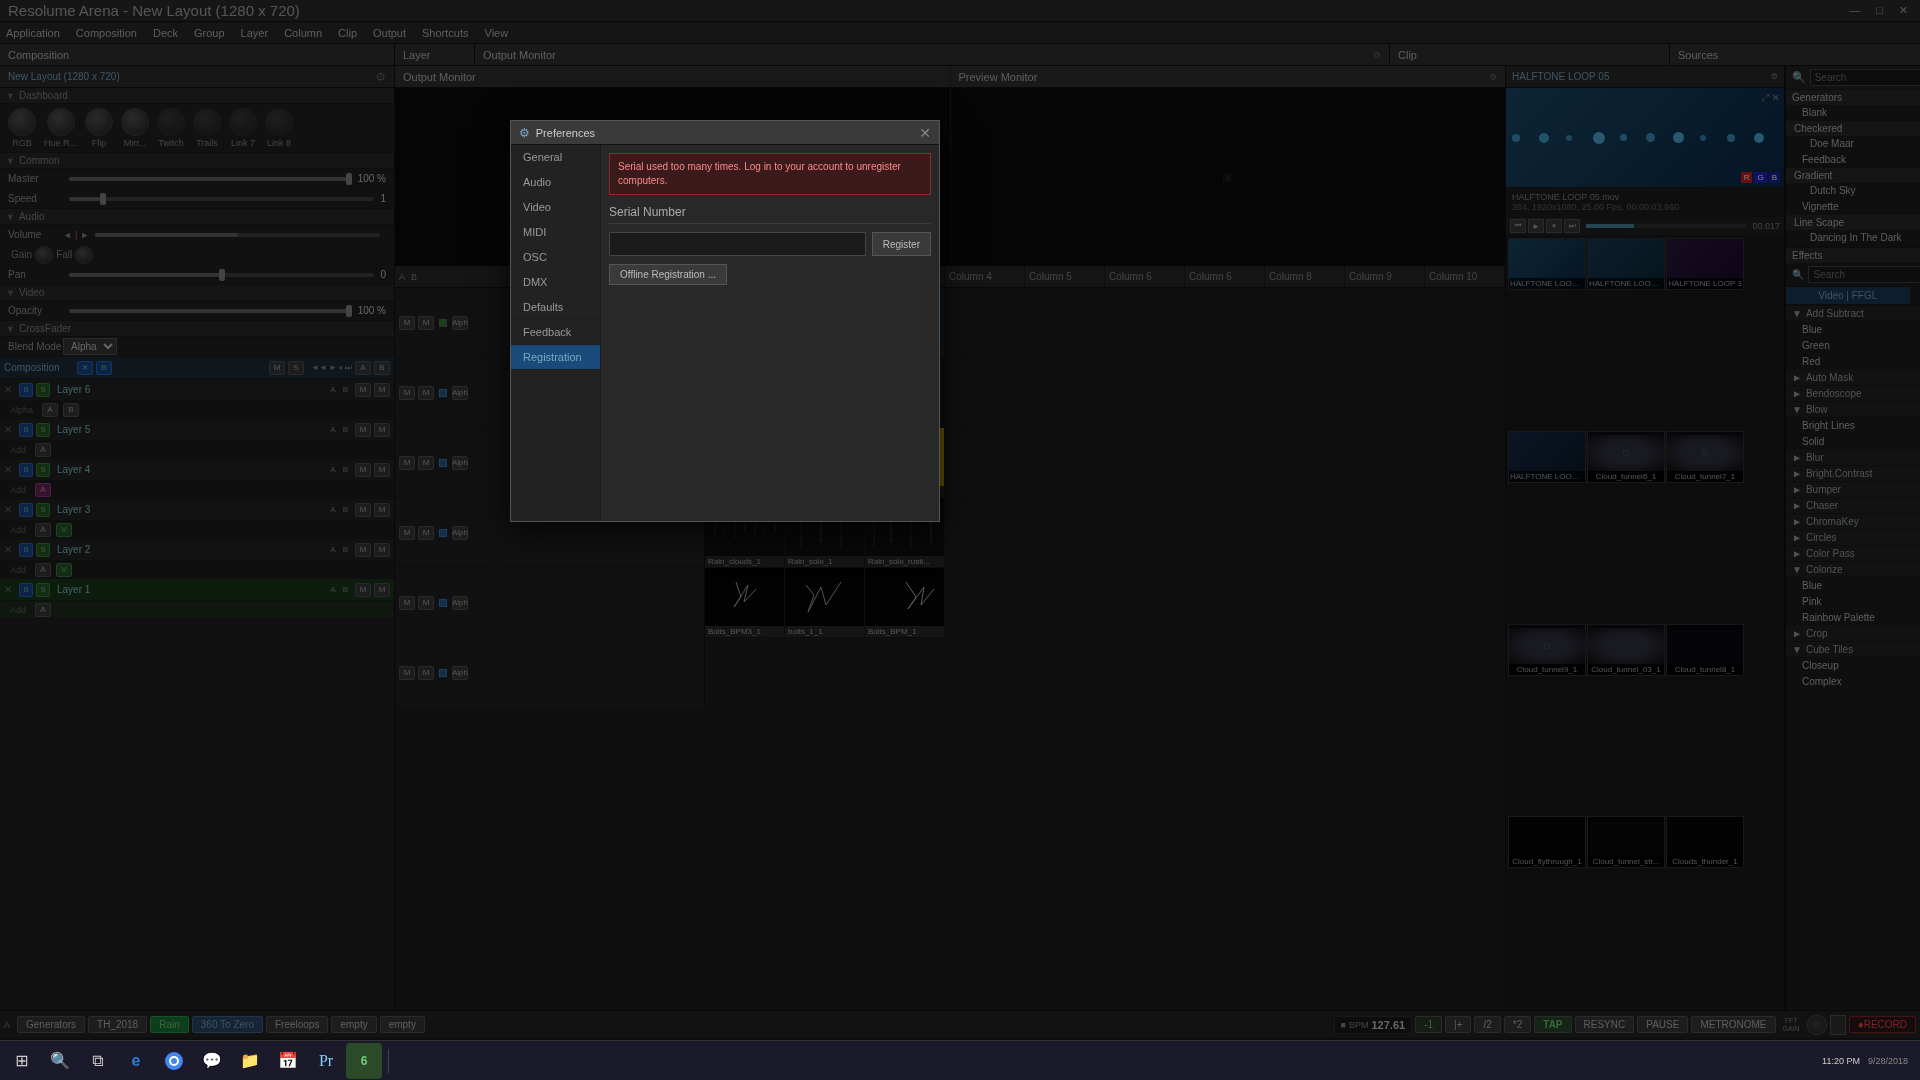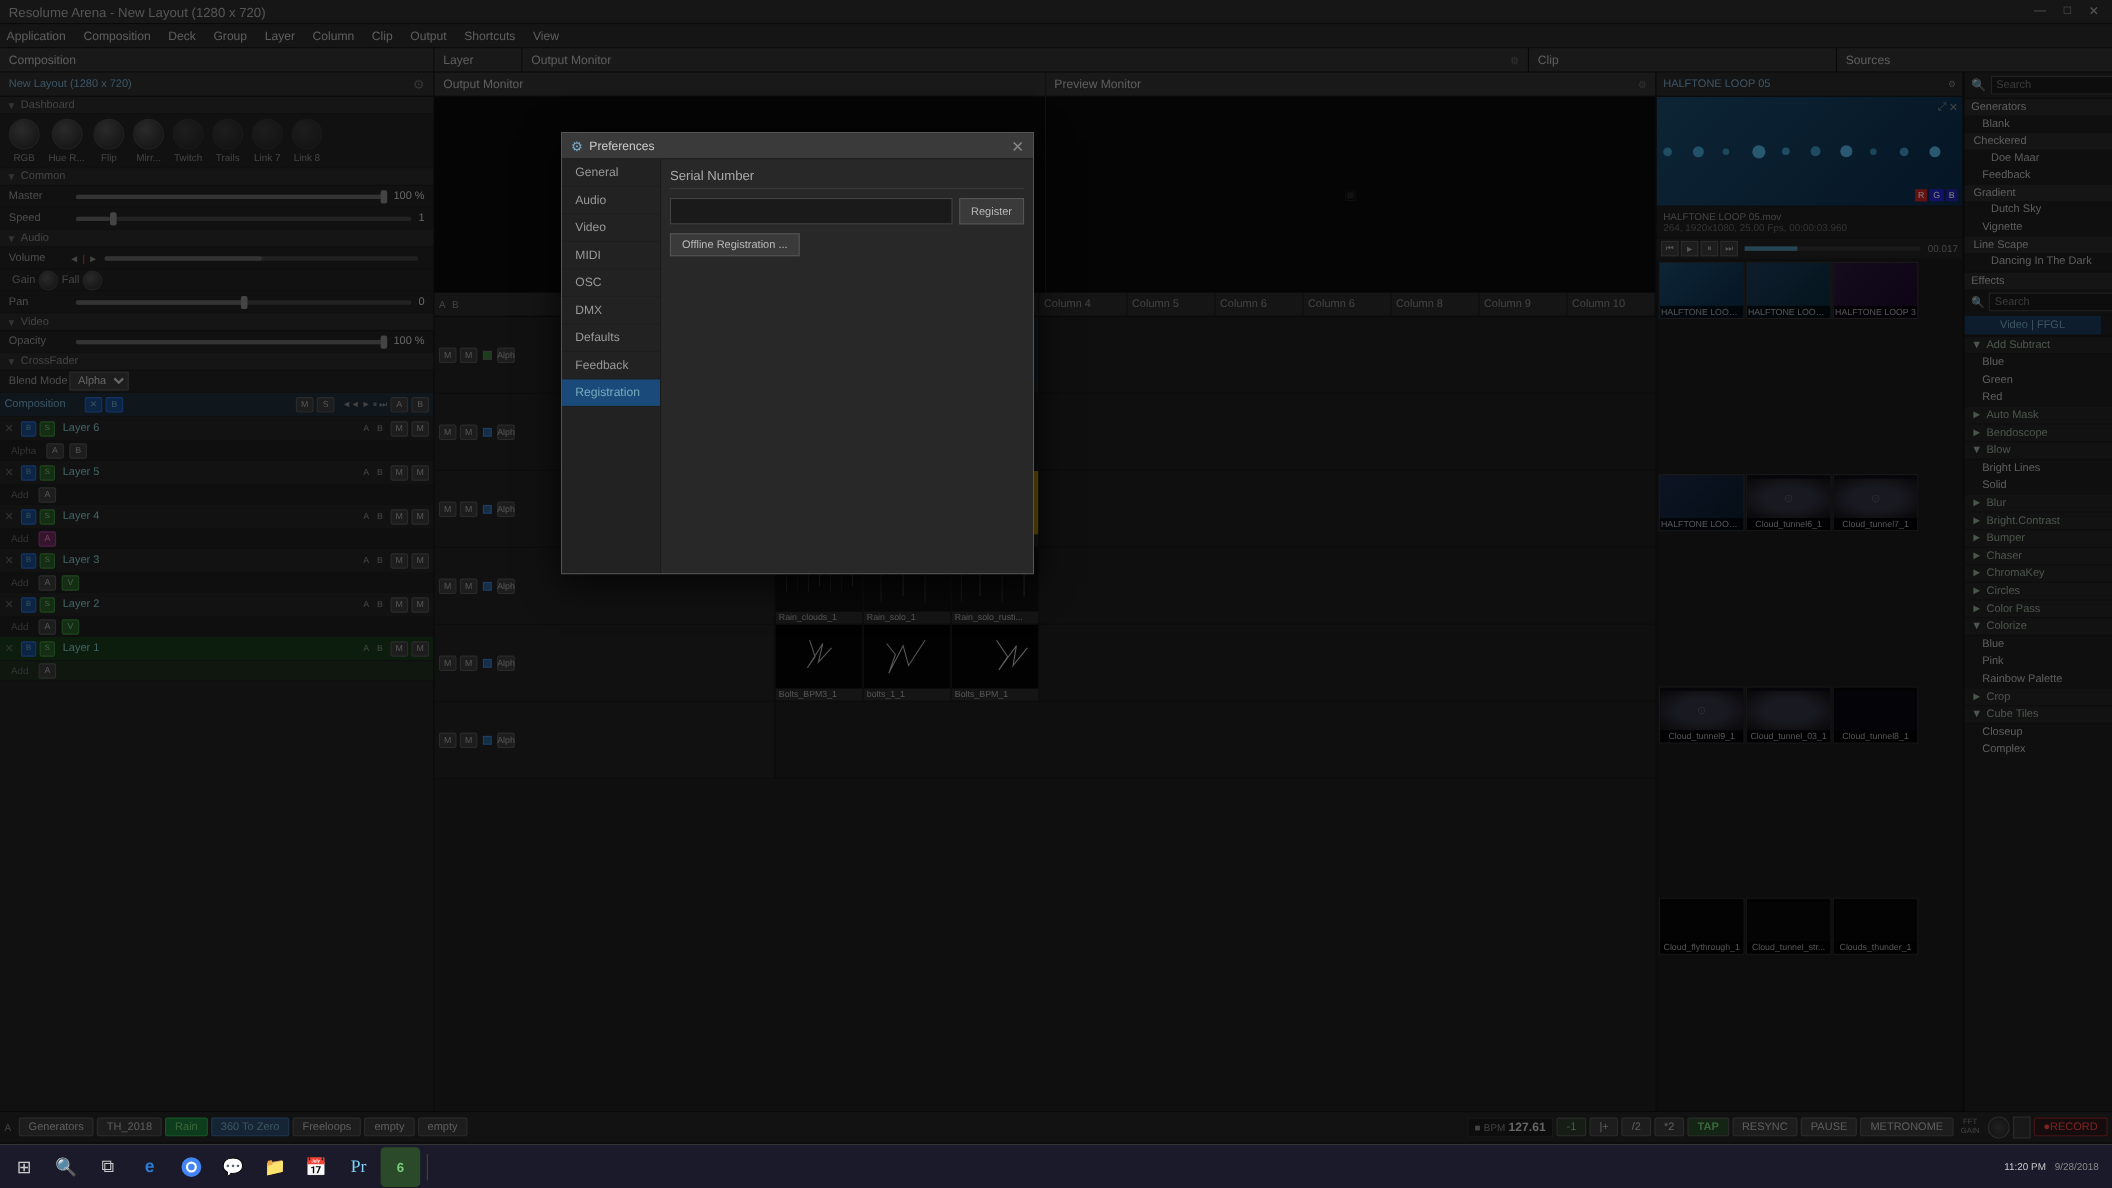--- a/index.html
+++ b/index.html
@@ -23,7 +23,7 @@
       border-bottom: 1px solid #111;
       justify-content: space-between;
     }
-    #titlebar .title { color: #aaa; font-size: 12px; }
+    #titlebar .title { color: #aaa; font-size: 15px; }
     #titlebar .win-controls { display: flex; gap: 8px; }
     #titlebar .win-btn { color: #aaa; font-size: 11px; cursor: pointer; padding: 0 4px; }
     

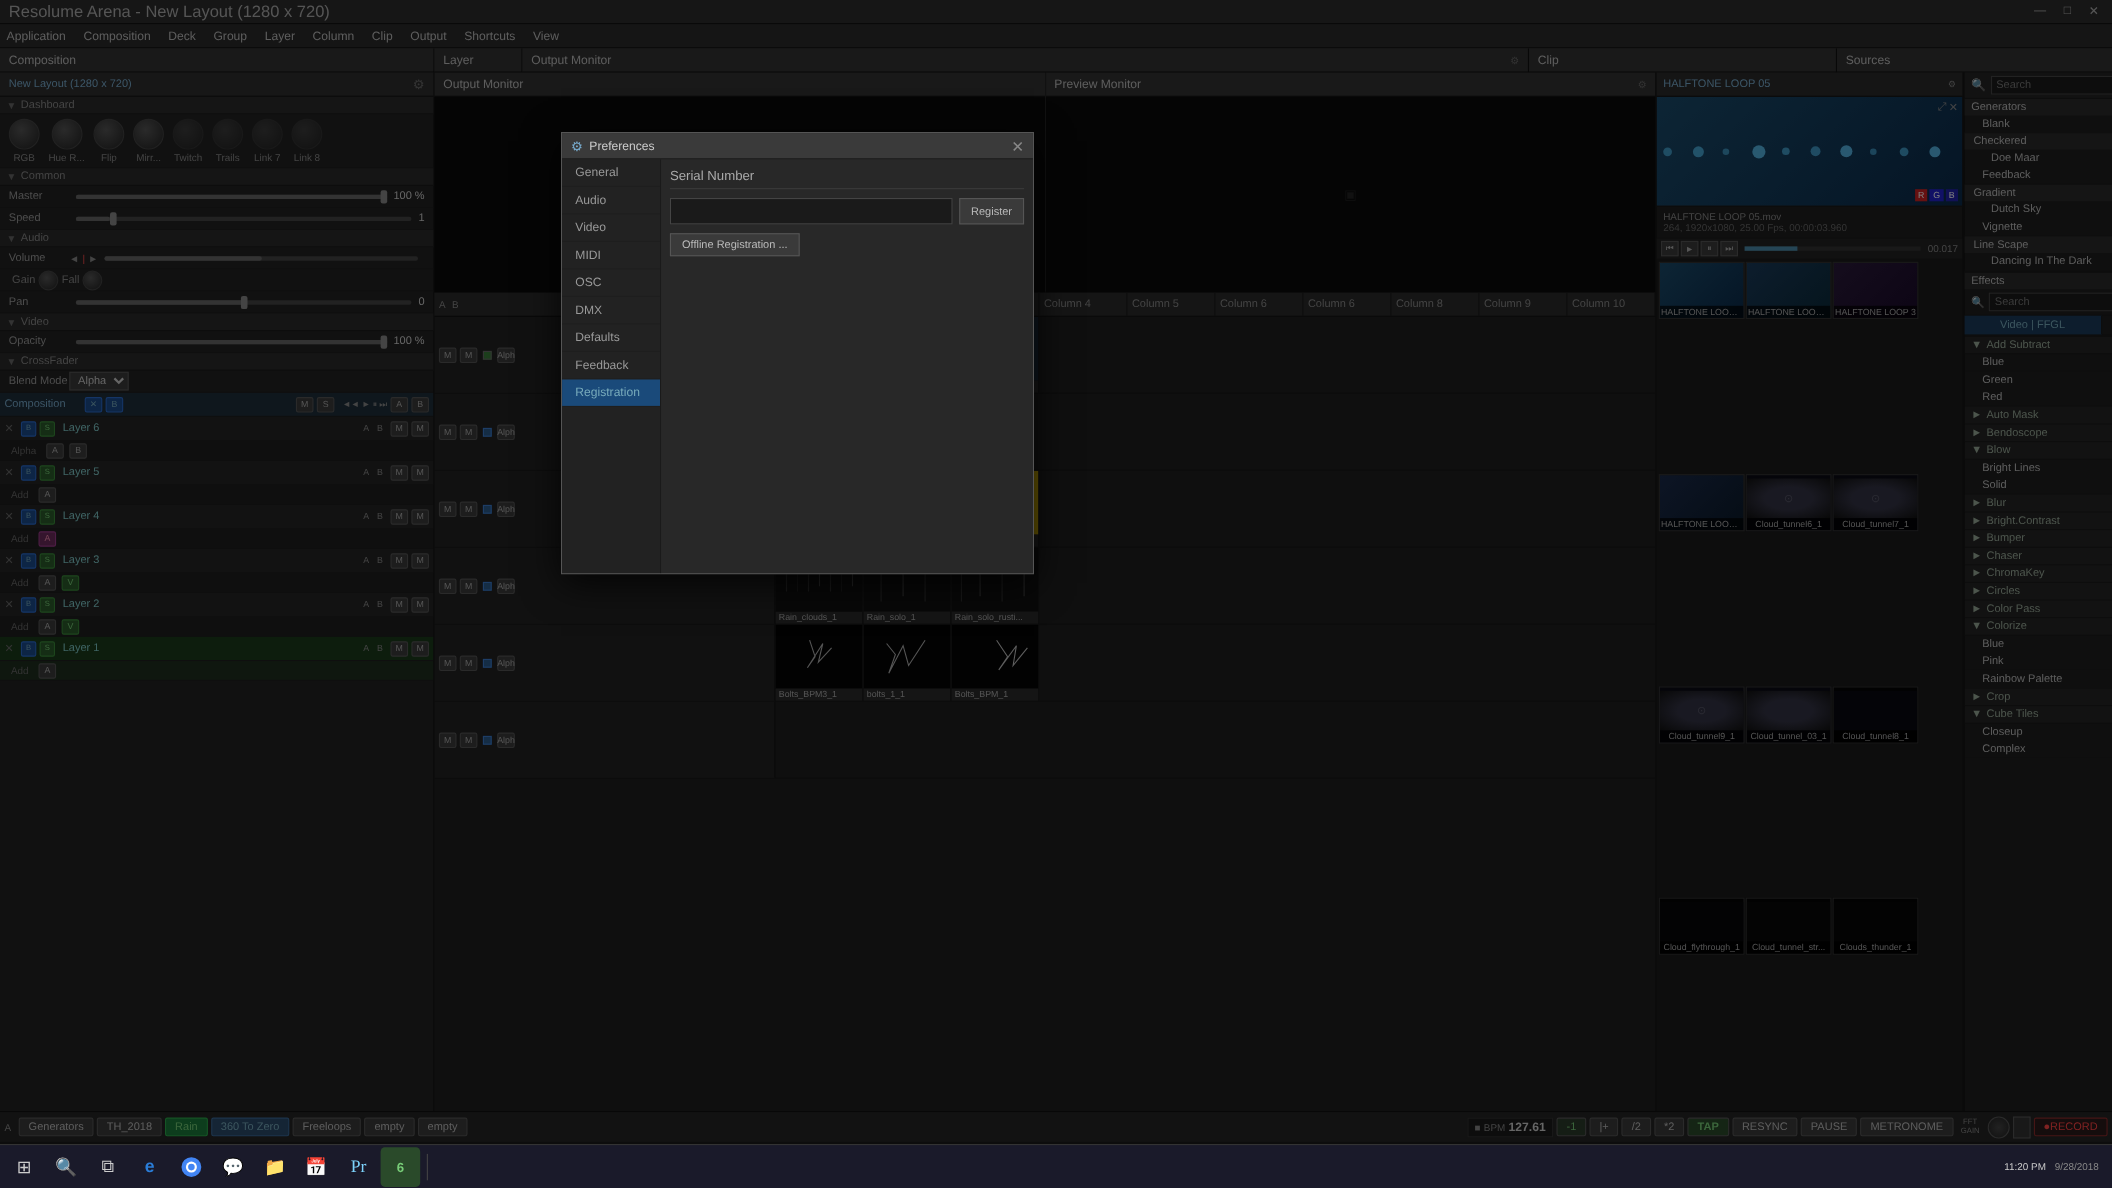--- a/index.html
+++ b/index.html
@@ -1325,6 +1325,9 @@
         <div class="pref-nav-item active">Registration</div>
       </div>
       <div id="pref-content">
+        <div class="pref-error-banner">
+          <span>Serial used too many times. Log in to your account to unregister computers.</span>
+        </div>
         <div class="pref-section-title">Serial Number</div>
         <div class="pref-input-row">
           <input type="text" class="pref-input" placeholder="" style="">

